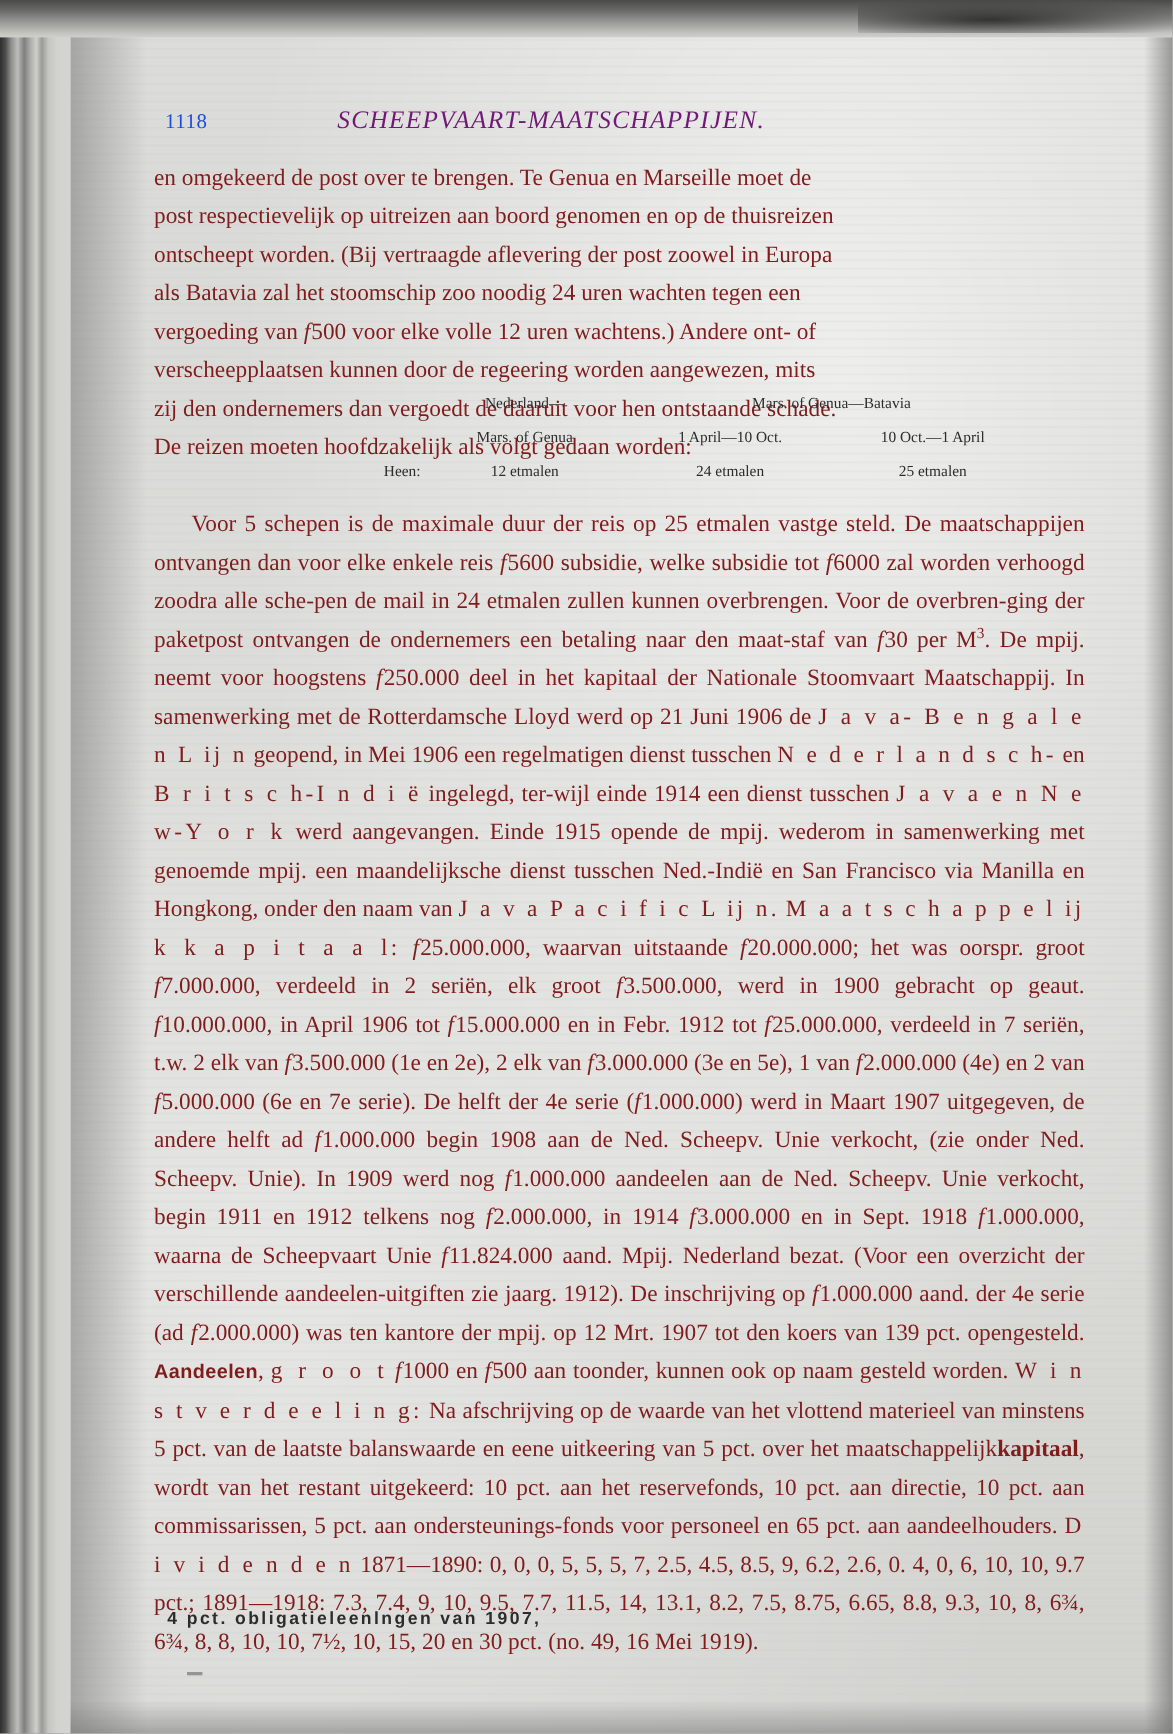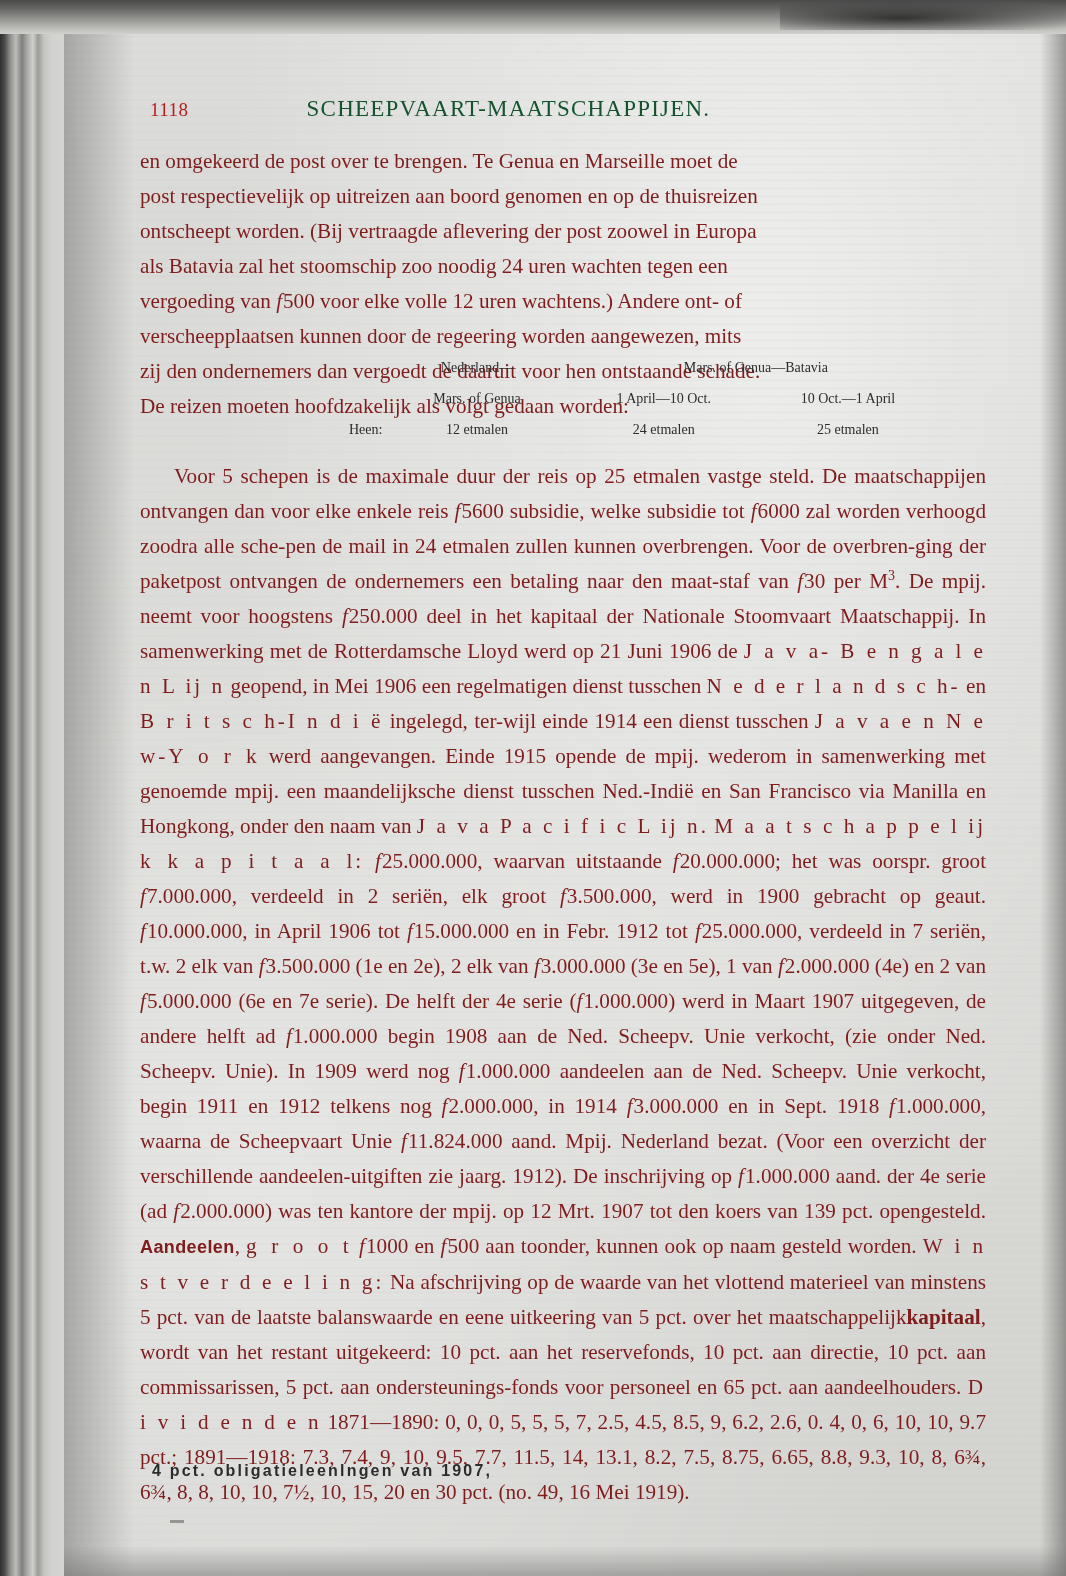--- a/index.html
+++ b/index.html
@@ -122,7 +122,7 @@
   .folio {
     font-size: 19px;
     letter-spacing: .5px;
-    color: #b91c1c;
+    color: #1d4ed8;
   }
   .running-title {
     margin-left: 118px;

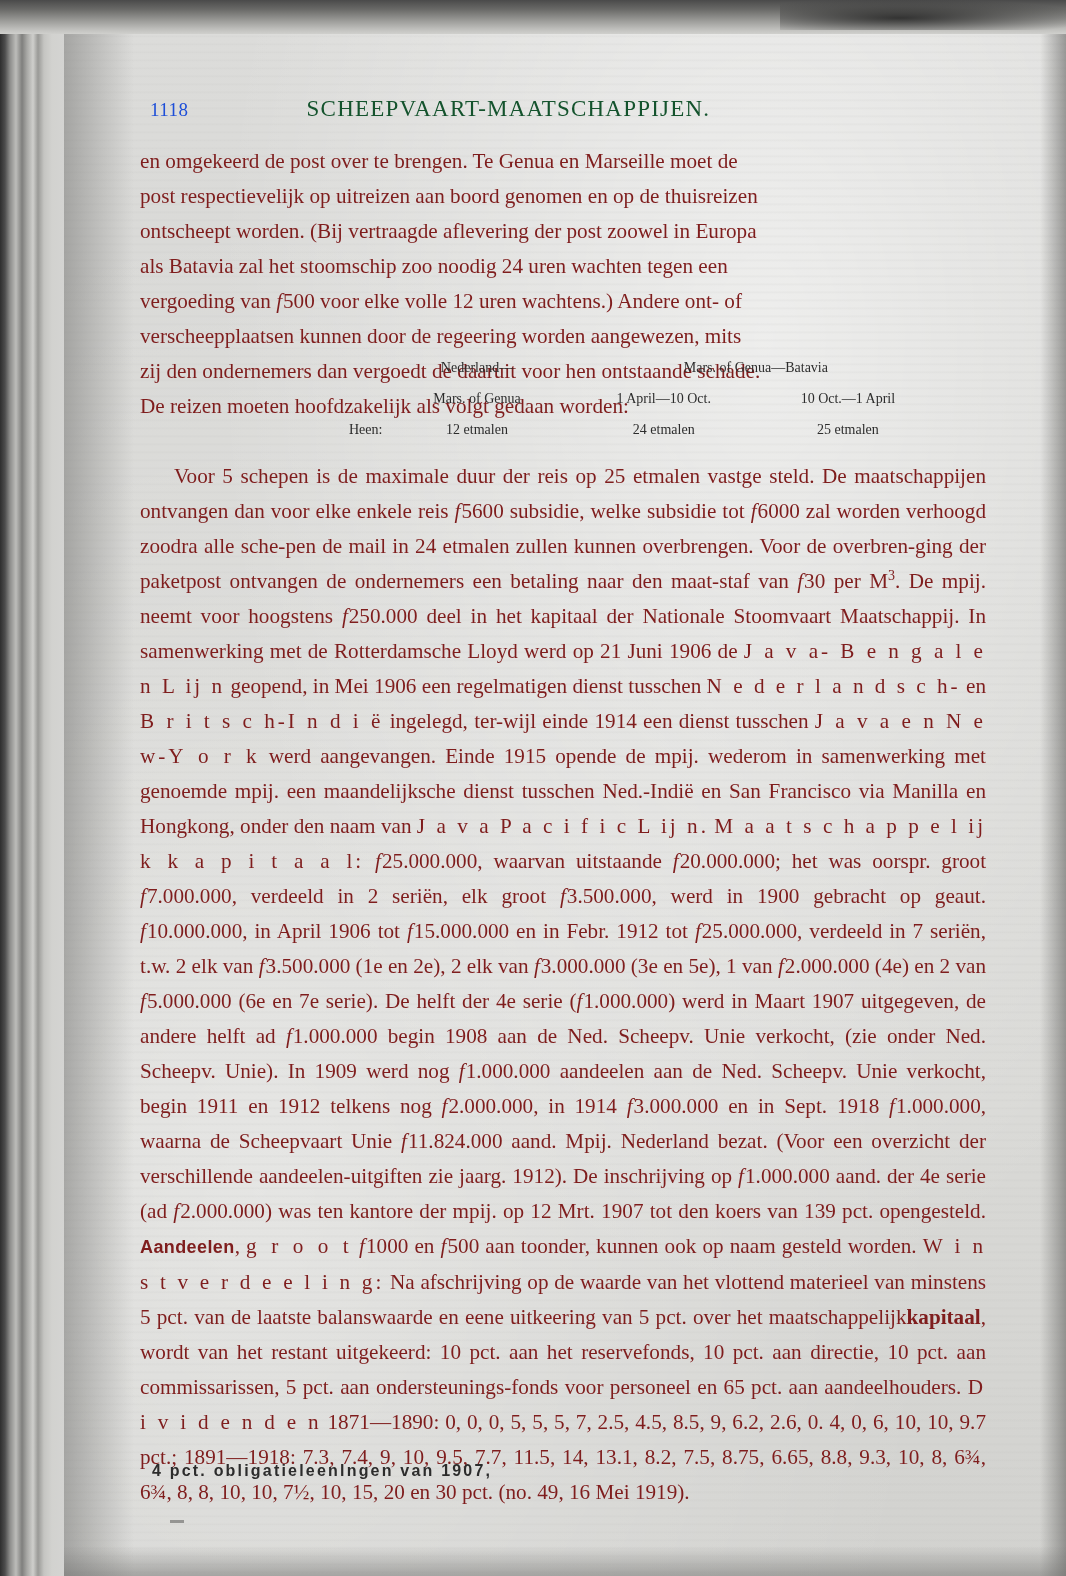--- a/index.html
+++ b/index.html
@@ -126,9 +126,10 @@
   }
   .running-title {
     margin-left: 118px;
+    font-style: italic;
     font-size: 23px;
     letter-spacing: 1.2px;
-    color: #14532d;
+    color: #701a75;
   }
 
   .body-block {

